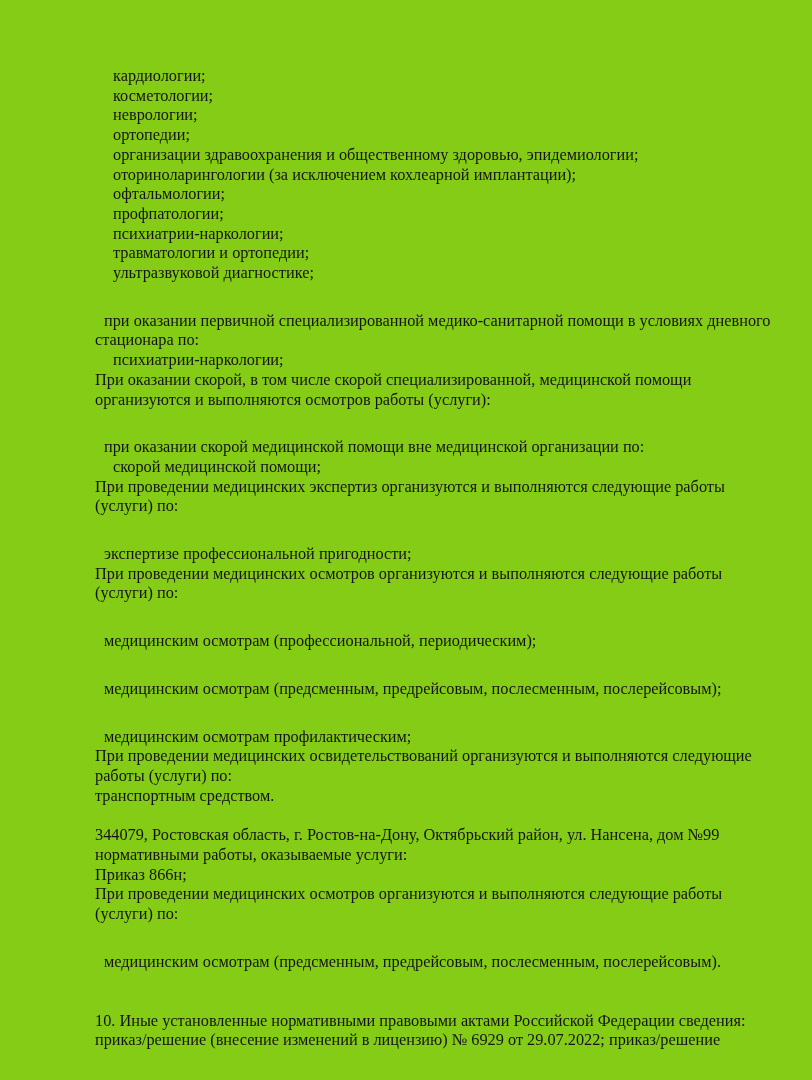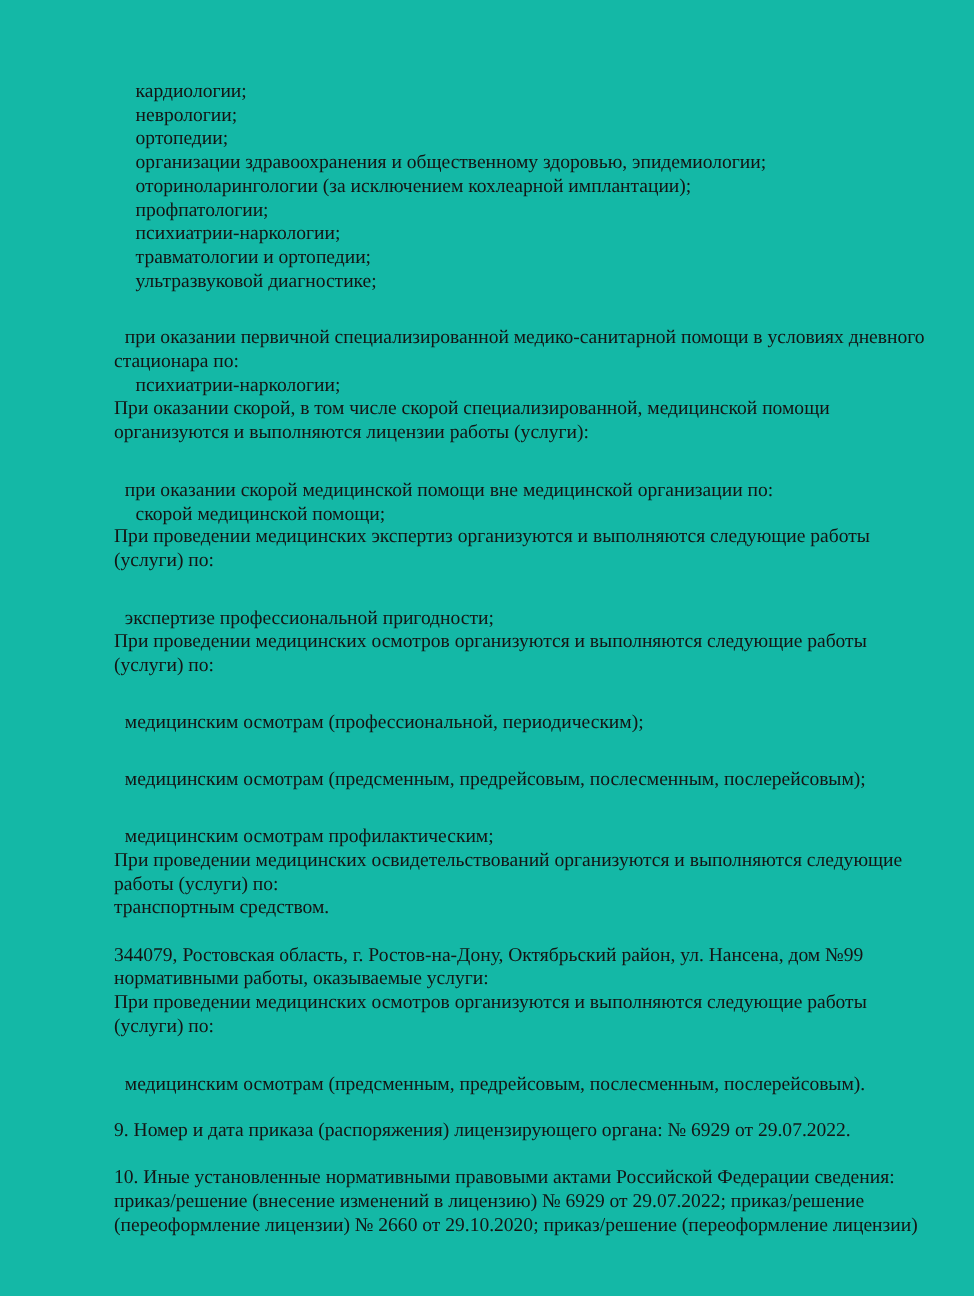--- a/index.html
+++ b/index.html
@@ -11,7 +11,7 @@
     position: relative;
     width: 812px;
     height: 1080px;
-    background: #14b8a6;
+    background: #84cc16;
     overflow: hidden;
   }
   .doc-body {

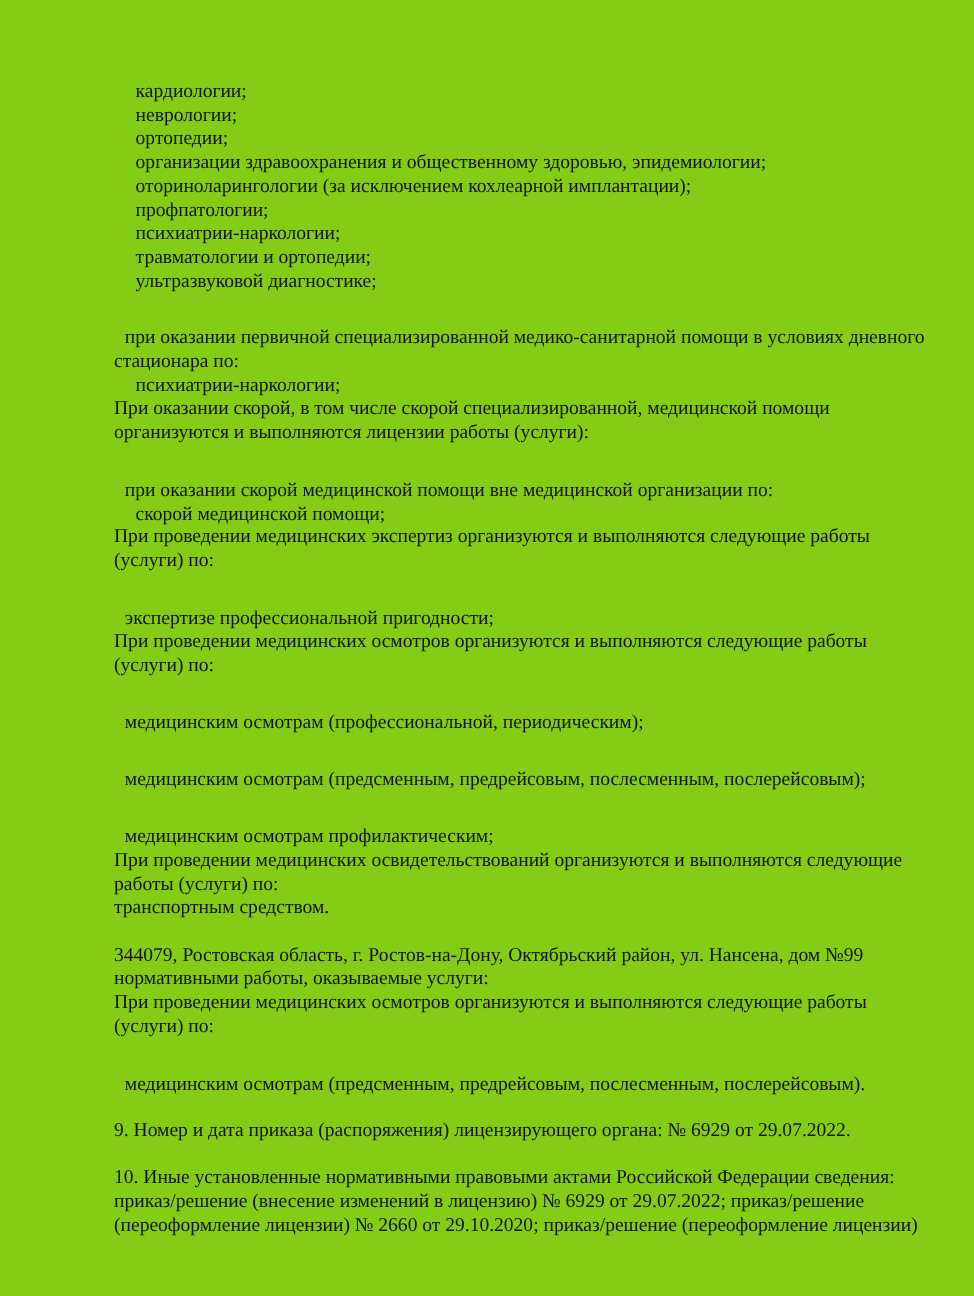--- a/index.html
+++ b/index.html
@@ -39,6 +39,7 @@
 <div class="page">
   <div class="doc-body">
       <div class="line i2">кардиологии;</div>
+      <div class="line i2">косметологии;</div>
       <div class="line i2">неврологии;</div>
       <div class="line i2">ортопедии;</div>
       <div class="line i2">организации здравоохранения и общественному здоровью, эпидемиологии;</div>

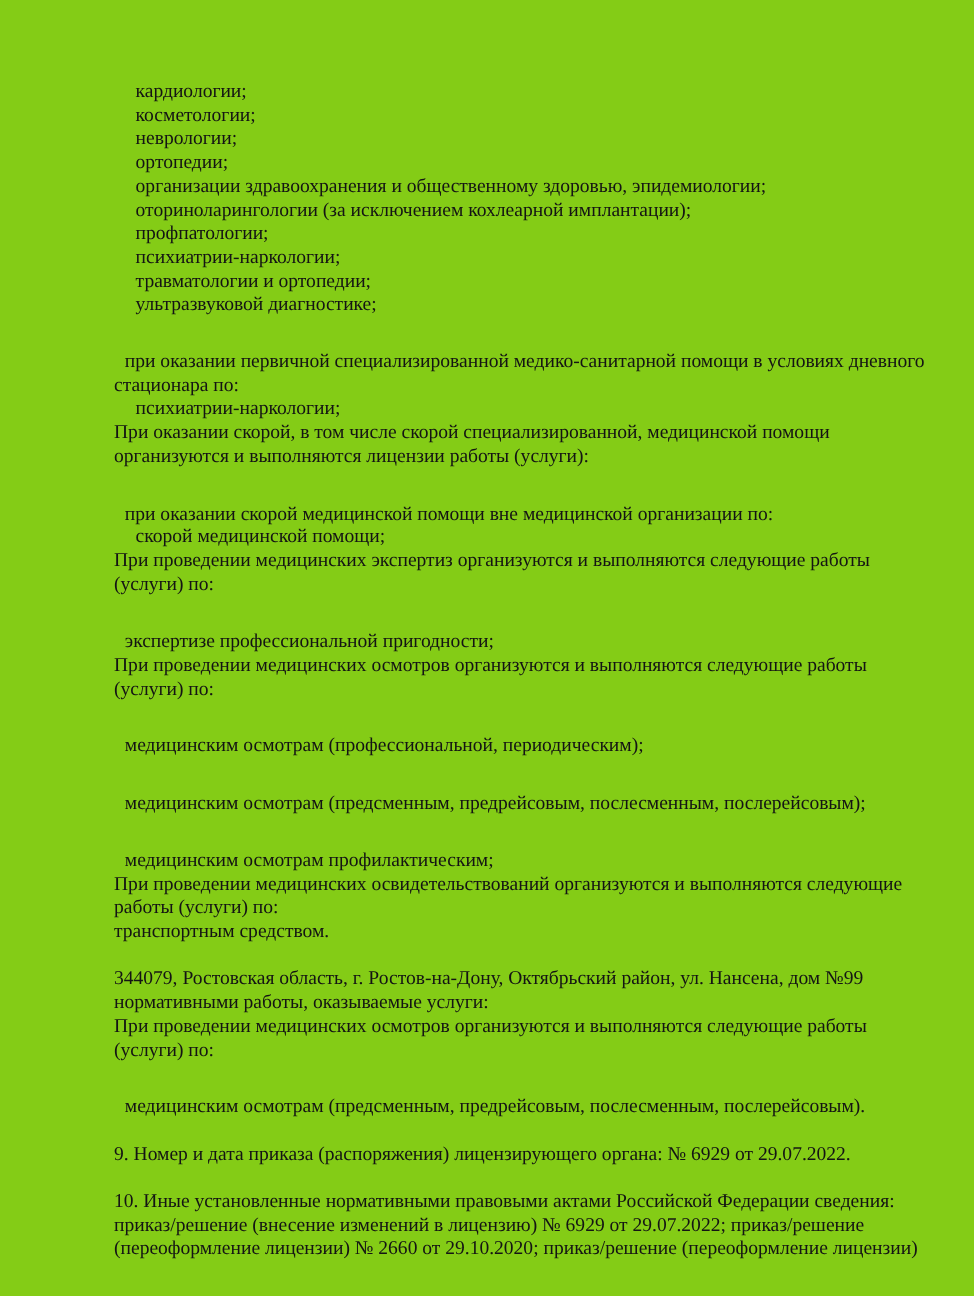--- a/index.html
+++ b/index.html
@@ -44,6 +44,7 @@
       <div class="line i2">ортопедии;</div>
       <div class="line i2">организации здравоохранения и общественному здоровью, эпидемиологии;</div>
       <div class="line i2">оториноларингологии (за исключением кохлеарной имплантации);</div>
+      <div class="line i2">офтальмологии;</div>
       <div class="line i2">профпатологии;</div>
       <div class="line i2">психиатрии-наркологии;</div>
       <div class="line i2">травматологии и ортопедии;</div>

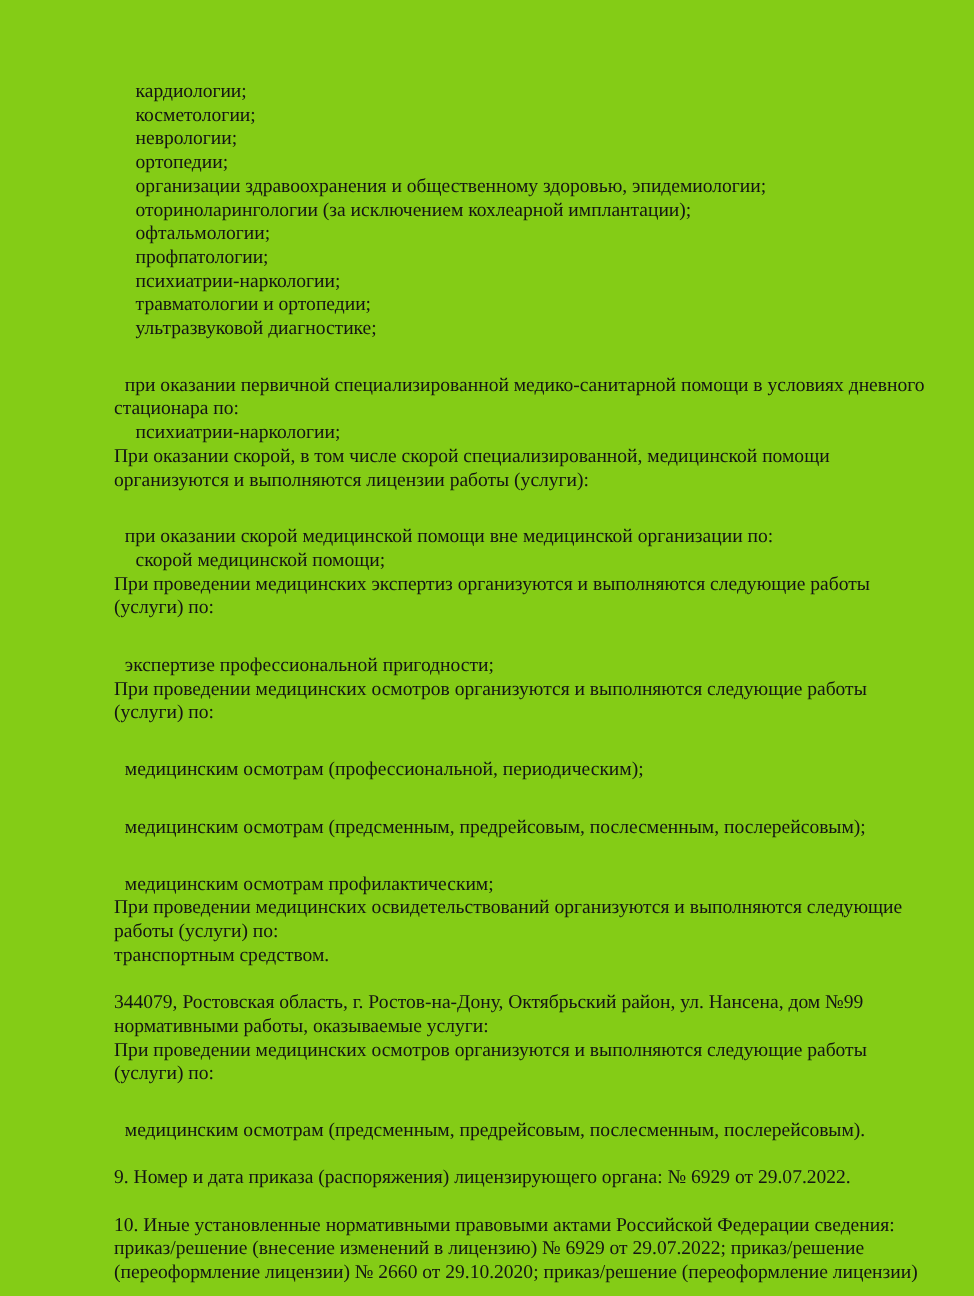--- a/index.html
+++ b/index.html
@@ -53,7 +53,7 @@
       <div class="line i0">стационара по:</div>
       <div class="line i2">психиатрии-наркологии;</div>
       <div class="line i0">При оказании скорой, в том числе скорой специализированной, медицинской помощи</div>
-      <div class="line i0">организуются и выполняются лицензии работы (услуги):</div>
+      <div class="line i0">организуются и выполняются осмотров работы (услуги):</div>
       <div class="line i1">при оказании скорой медицинской помощи вне медицинской организации по:</div>
       <div class="line i2">скорой медицинской помощи;</div>
       <div class="line i0">При проведении медицинских экспертиз организуются и выполняются следующие работы</div>

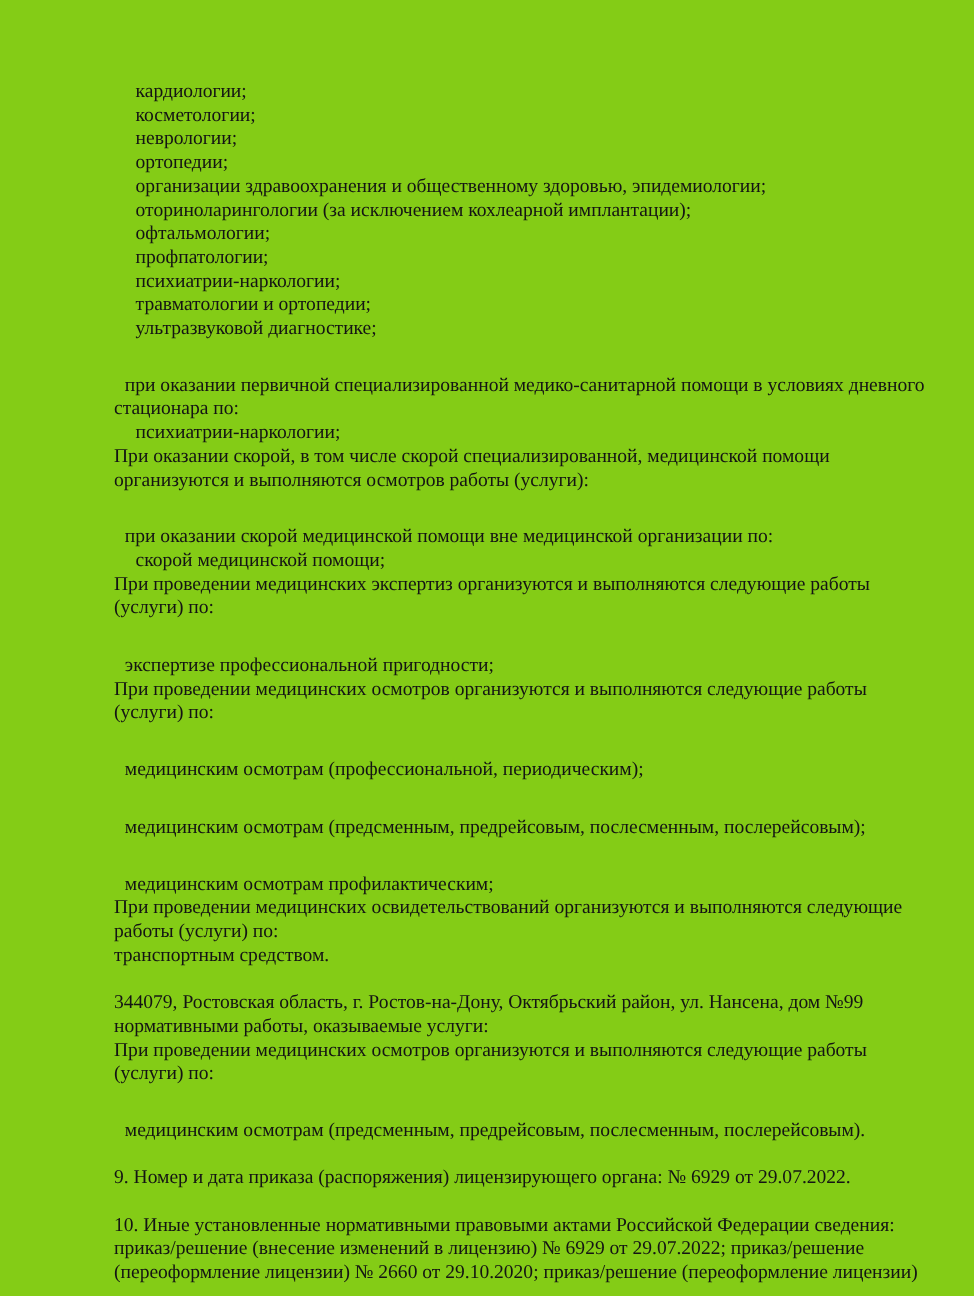--- a/index.html
+++ b/index.html
@@ -70,6 +70,7 @@
       <div class="line i0">&nbsp;</div>
       <div class="line i0">344079, Ростовская область, г. Ростов-на-Дону, Октябрьский район, ул. Нансена, дом №99</div>
       <div class="line i0">нормативными работы, оказываемые услуги:</div>
+      <div class="line i0">Приказ 866н;</div>
       <div class="line i0">При проведении медицинских осмотров организуются и выполняются следующие работы</div>
       <div class="line i0">(услуги) по:</div>
       <div class="line i1">медицинским осмотрам (предсменным, предрейсовым, послесменным, послерейсовым).</div>

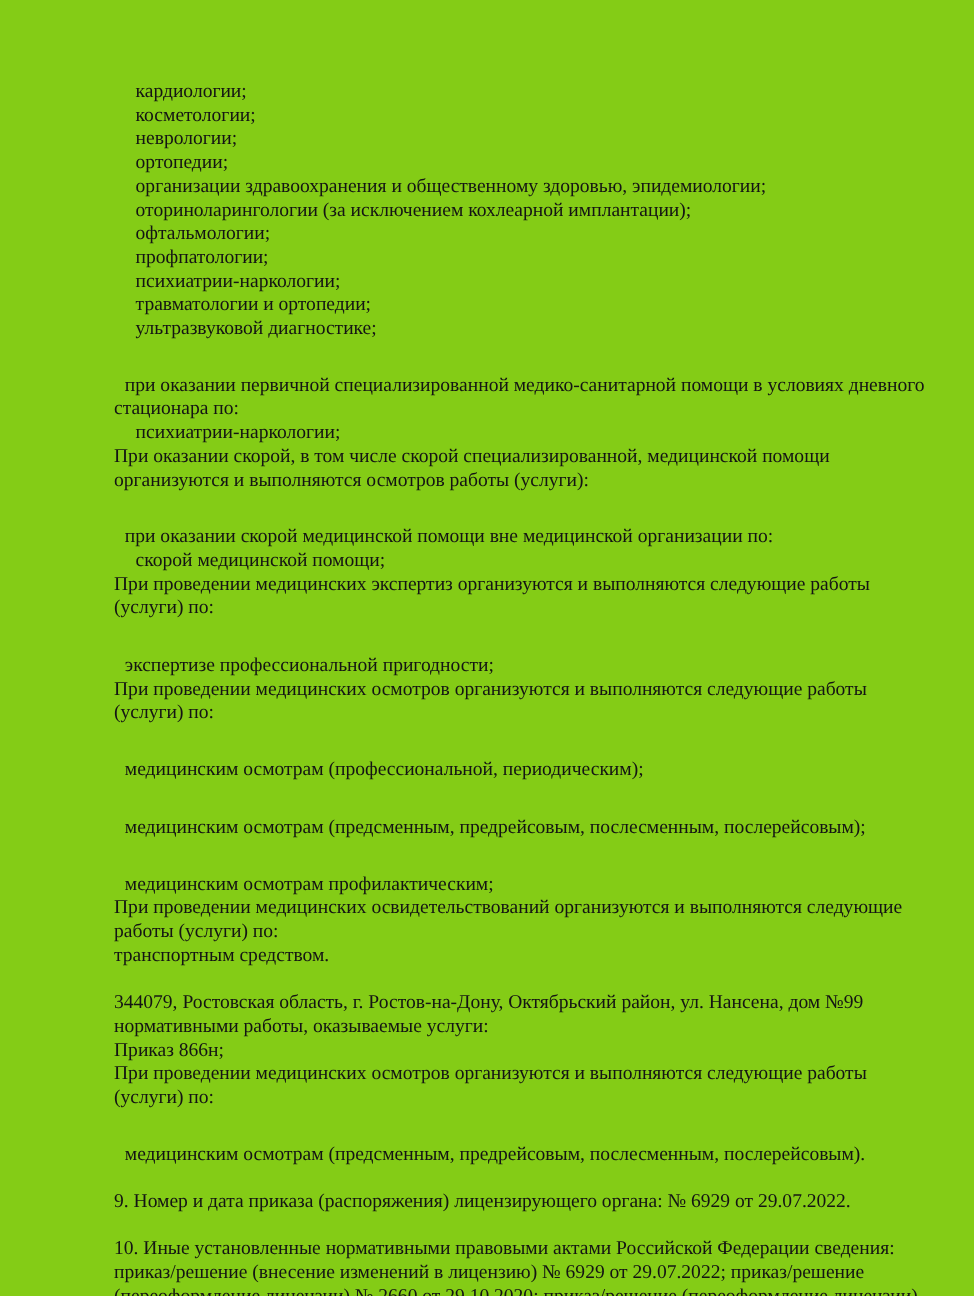--- a/index.html
+++ b/index.html
@@ -75,7 +75,6 @@
       <div class="line i0">(услуги) по:</div>
       <div class="line i1">медицинским осмотрам (предсменным, предрейсовым, послесменным, послерейсовым).</div>
       <div class="line i0">&nbsp;</div>
-      <div class="line i0">9. Номер и дата приказа (распоряжения) лицензирующего органа: № 6929 от 29.07.2022.</div>
       <div class="line i0">&nbsp;</div>
       <div class="line i0">10. Иные установленные нормативными правовыми актами Российской Федерации сведения:</div>
       <div class="line i0">приказ/решение (внесение изменений в лицензию) № 6929 от 29.07.2022; приказ/решение</div>

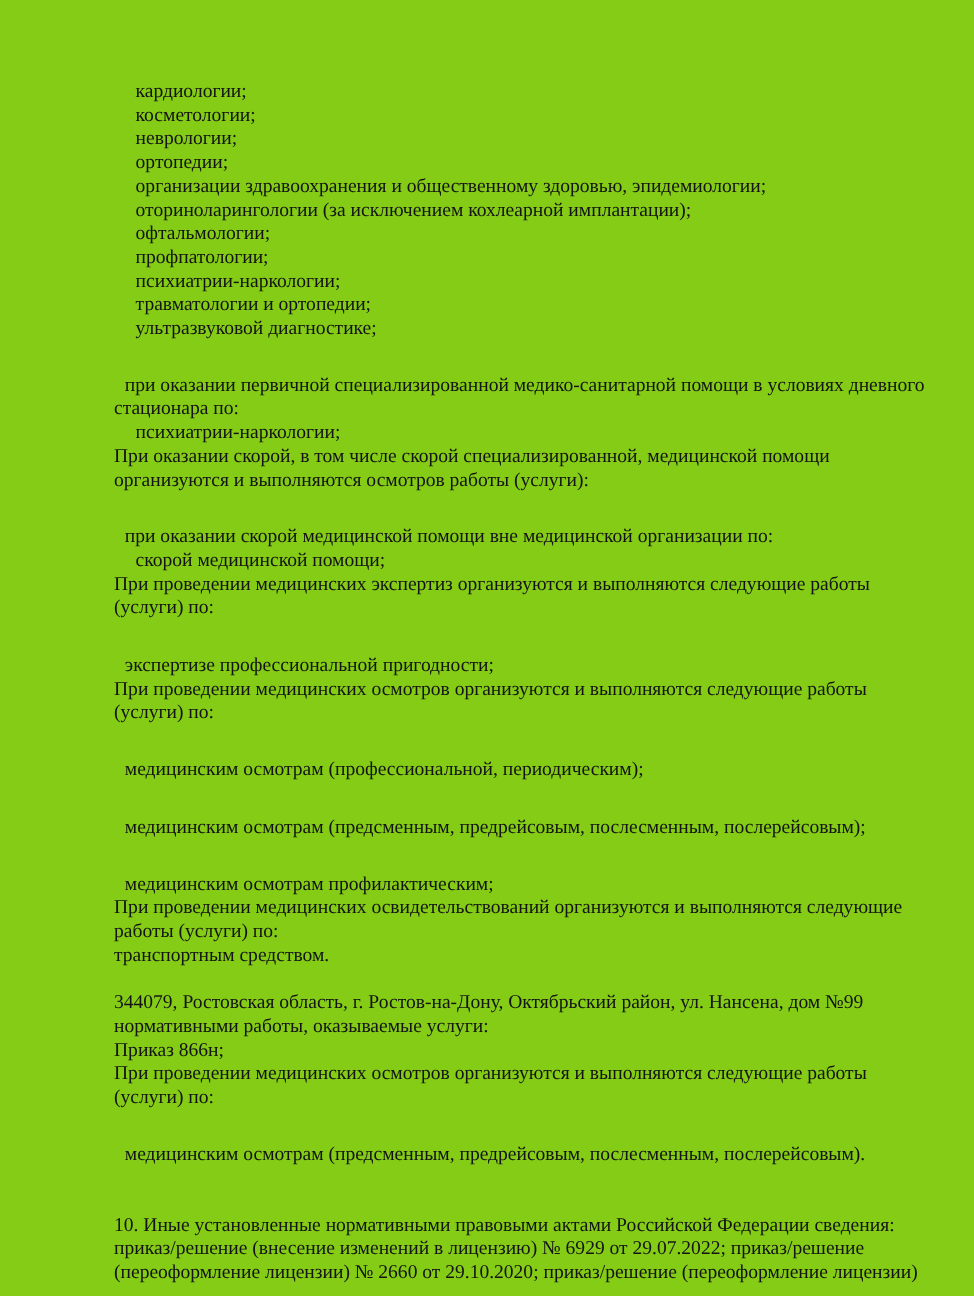--- a/index.html
+++ b/index.html
@@ -78,7 +78,6 @@
       <div class="line i0">&nbsp;</div>
       <div class="line i0">10. Иные установленные нормативными правовыми актами Российской Федерации сведения:</div>
       <div class="line i0">приказ/решение (внесение изменений в лицензию) № 6929 от 29.07.2022; приказ/решение</div>
-      <div class="line i0">(переоформление лицензии) № 2660 от 29.10.2020; приказ/решение (переоформление лицензии)</div>
     </div>
 </div>
 

